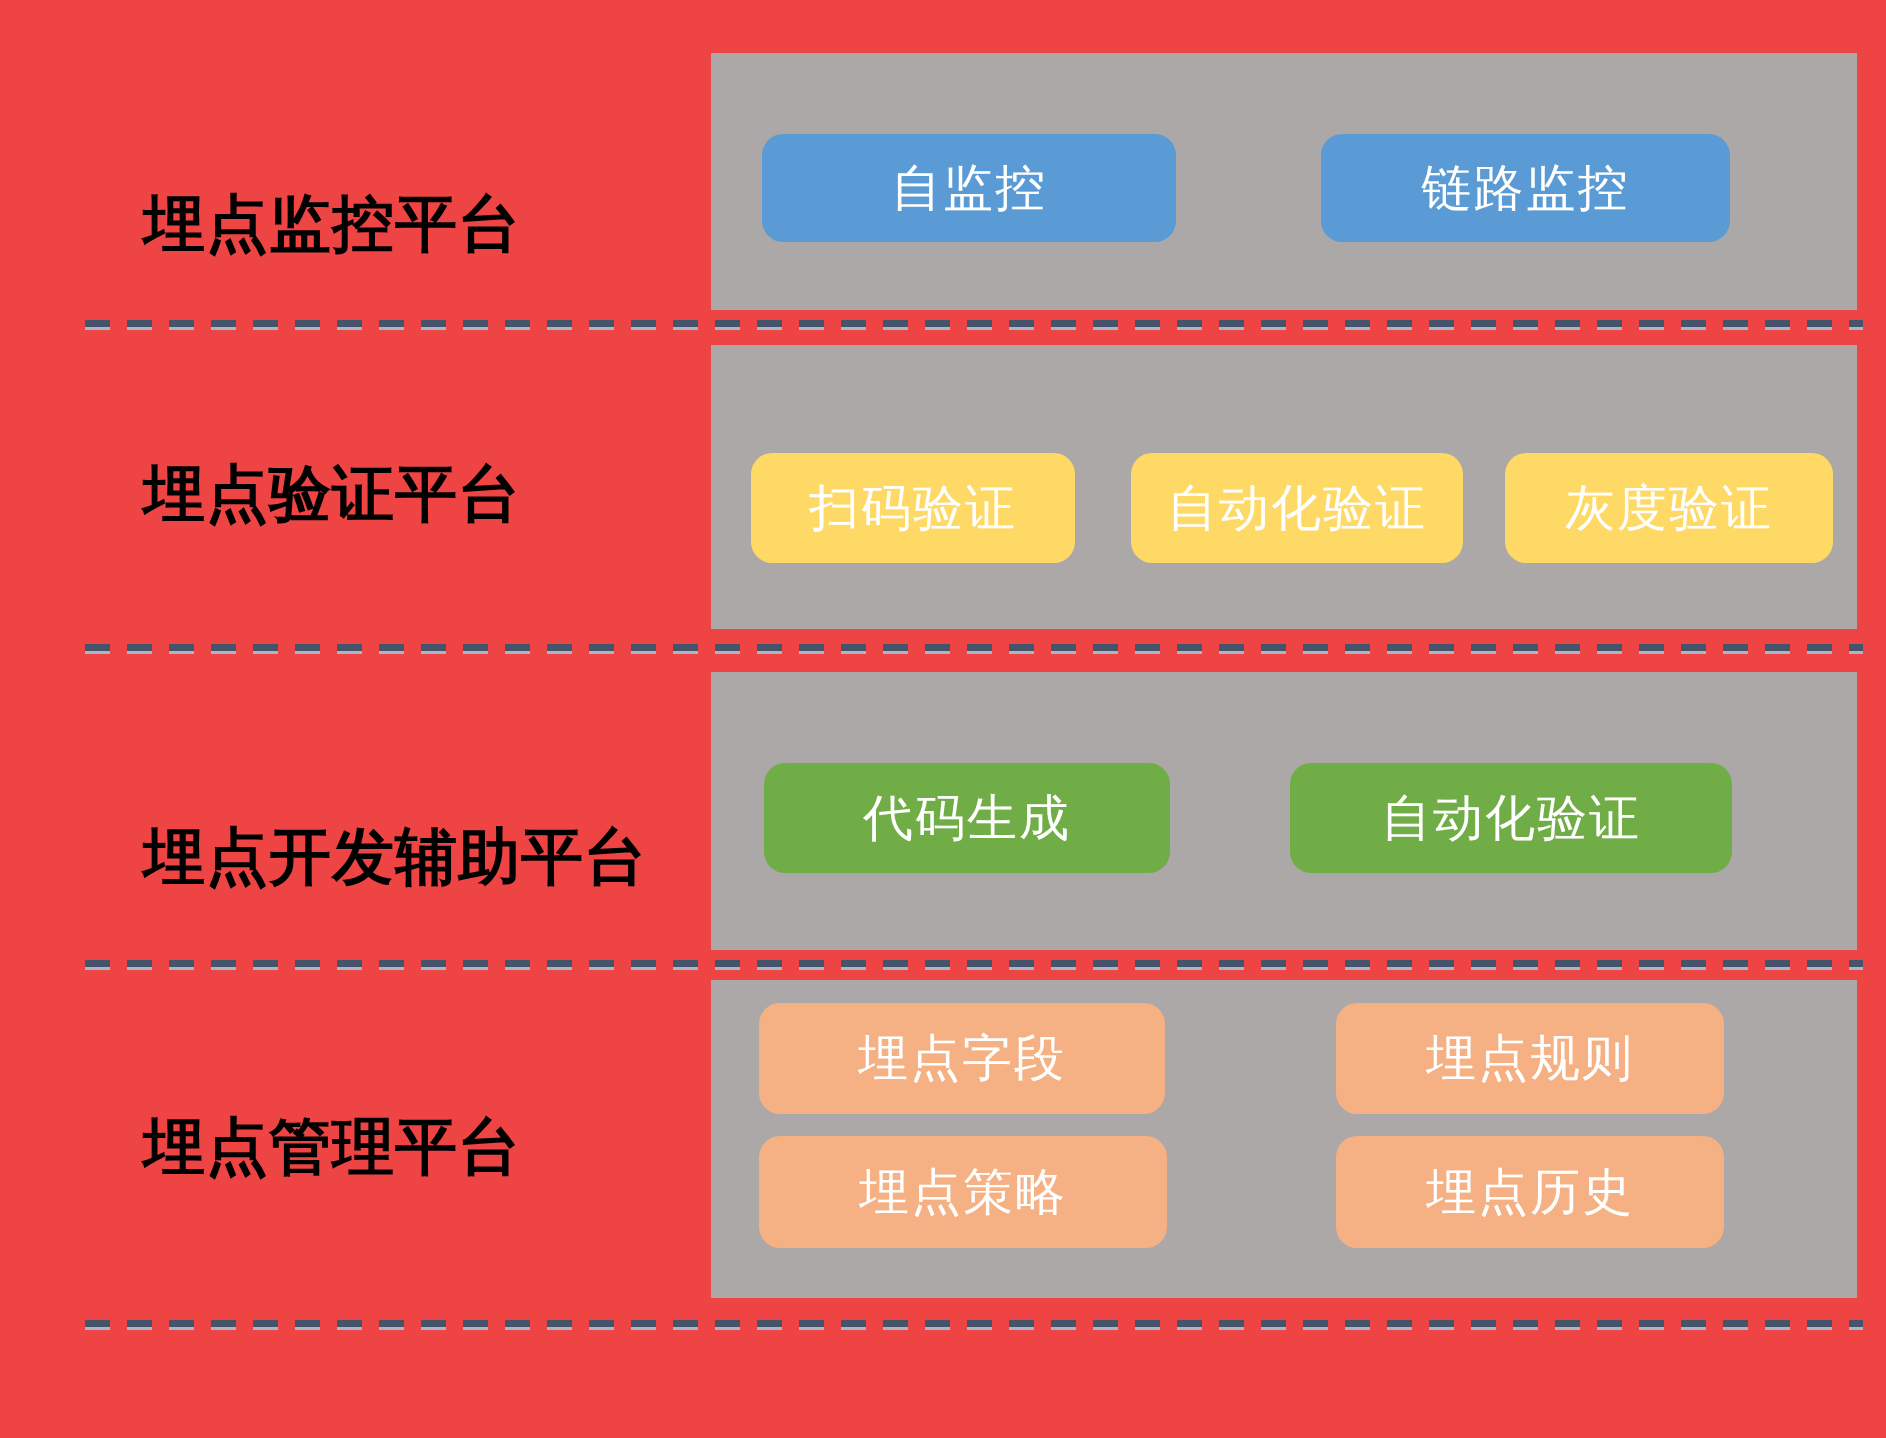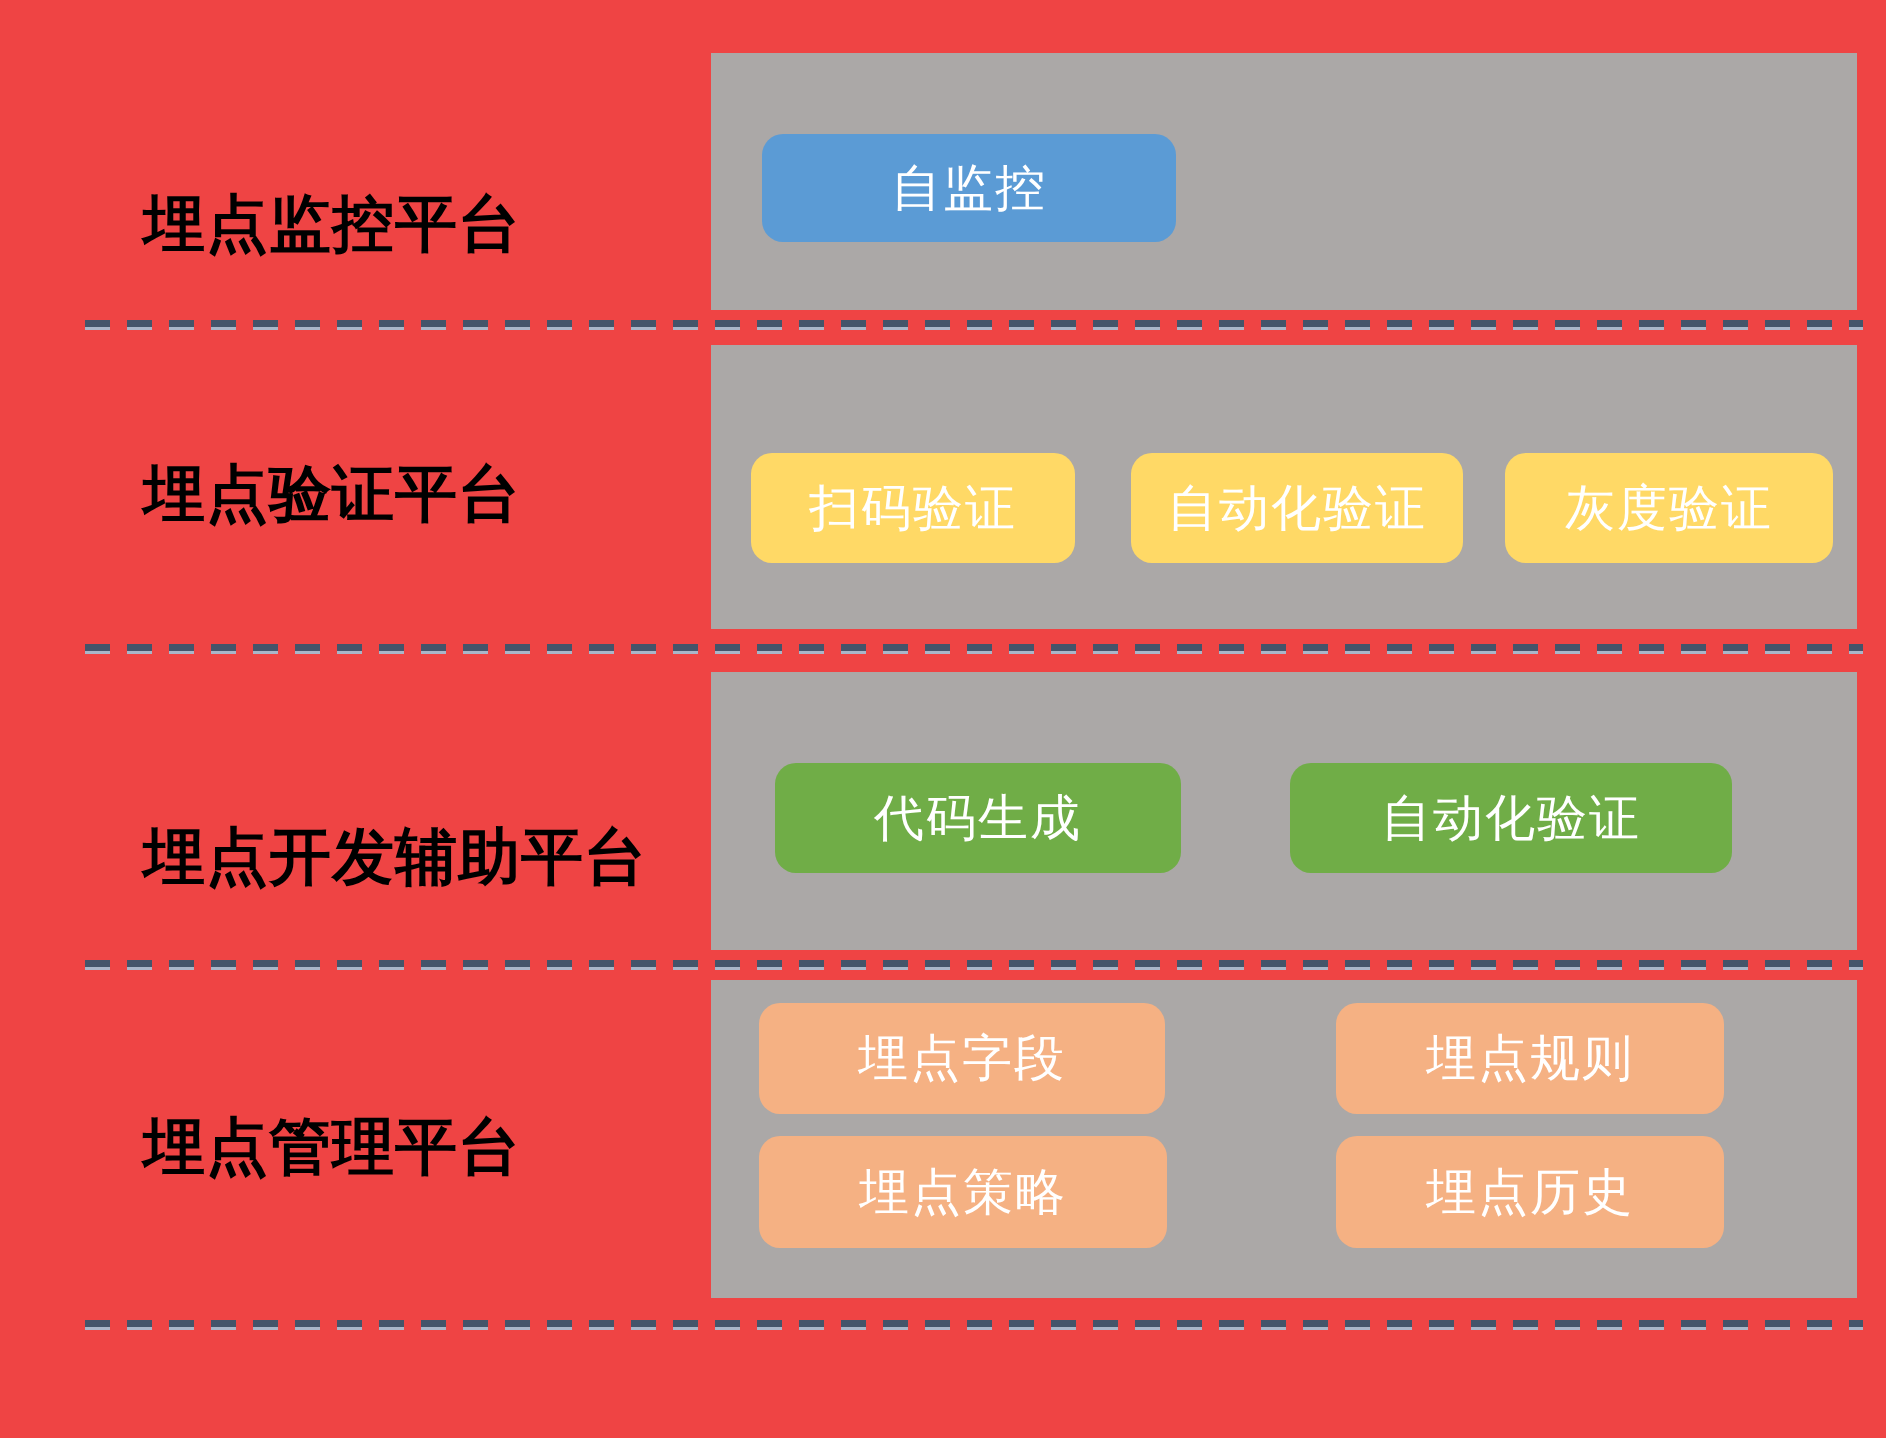--- a/index.html
+++ b/index.html
@@ -61,6 +61,7 @@
   <div class="panel" style="left: 711px; top: 53px; width: 1146px; height: 257px; background-color: rgb(171, 168, 167);"></div>
   <div class="row-label" style="left:143px; top:185px">埋点监控平台</div>
   <div class="box" style="left: 762px; top: 134px; width: 414px; height: 108px; background-color: rgb(91, 155, 213);">自监控</div>
+  <div class="box" style="left: 1321px; top: 134px; width: 409px; height: 108px; background-color: rgb(91, 155, 213);">链路监控</div>
 
   <div class="dashline" style="top:320px"></div>
 

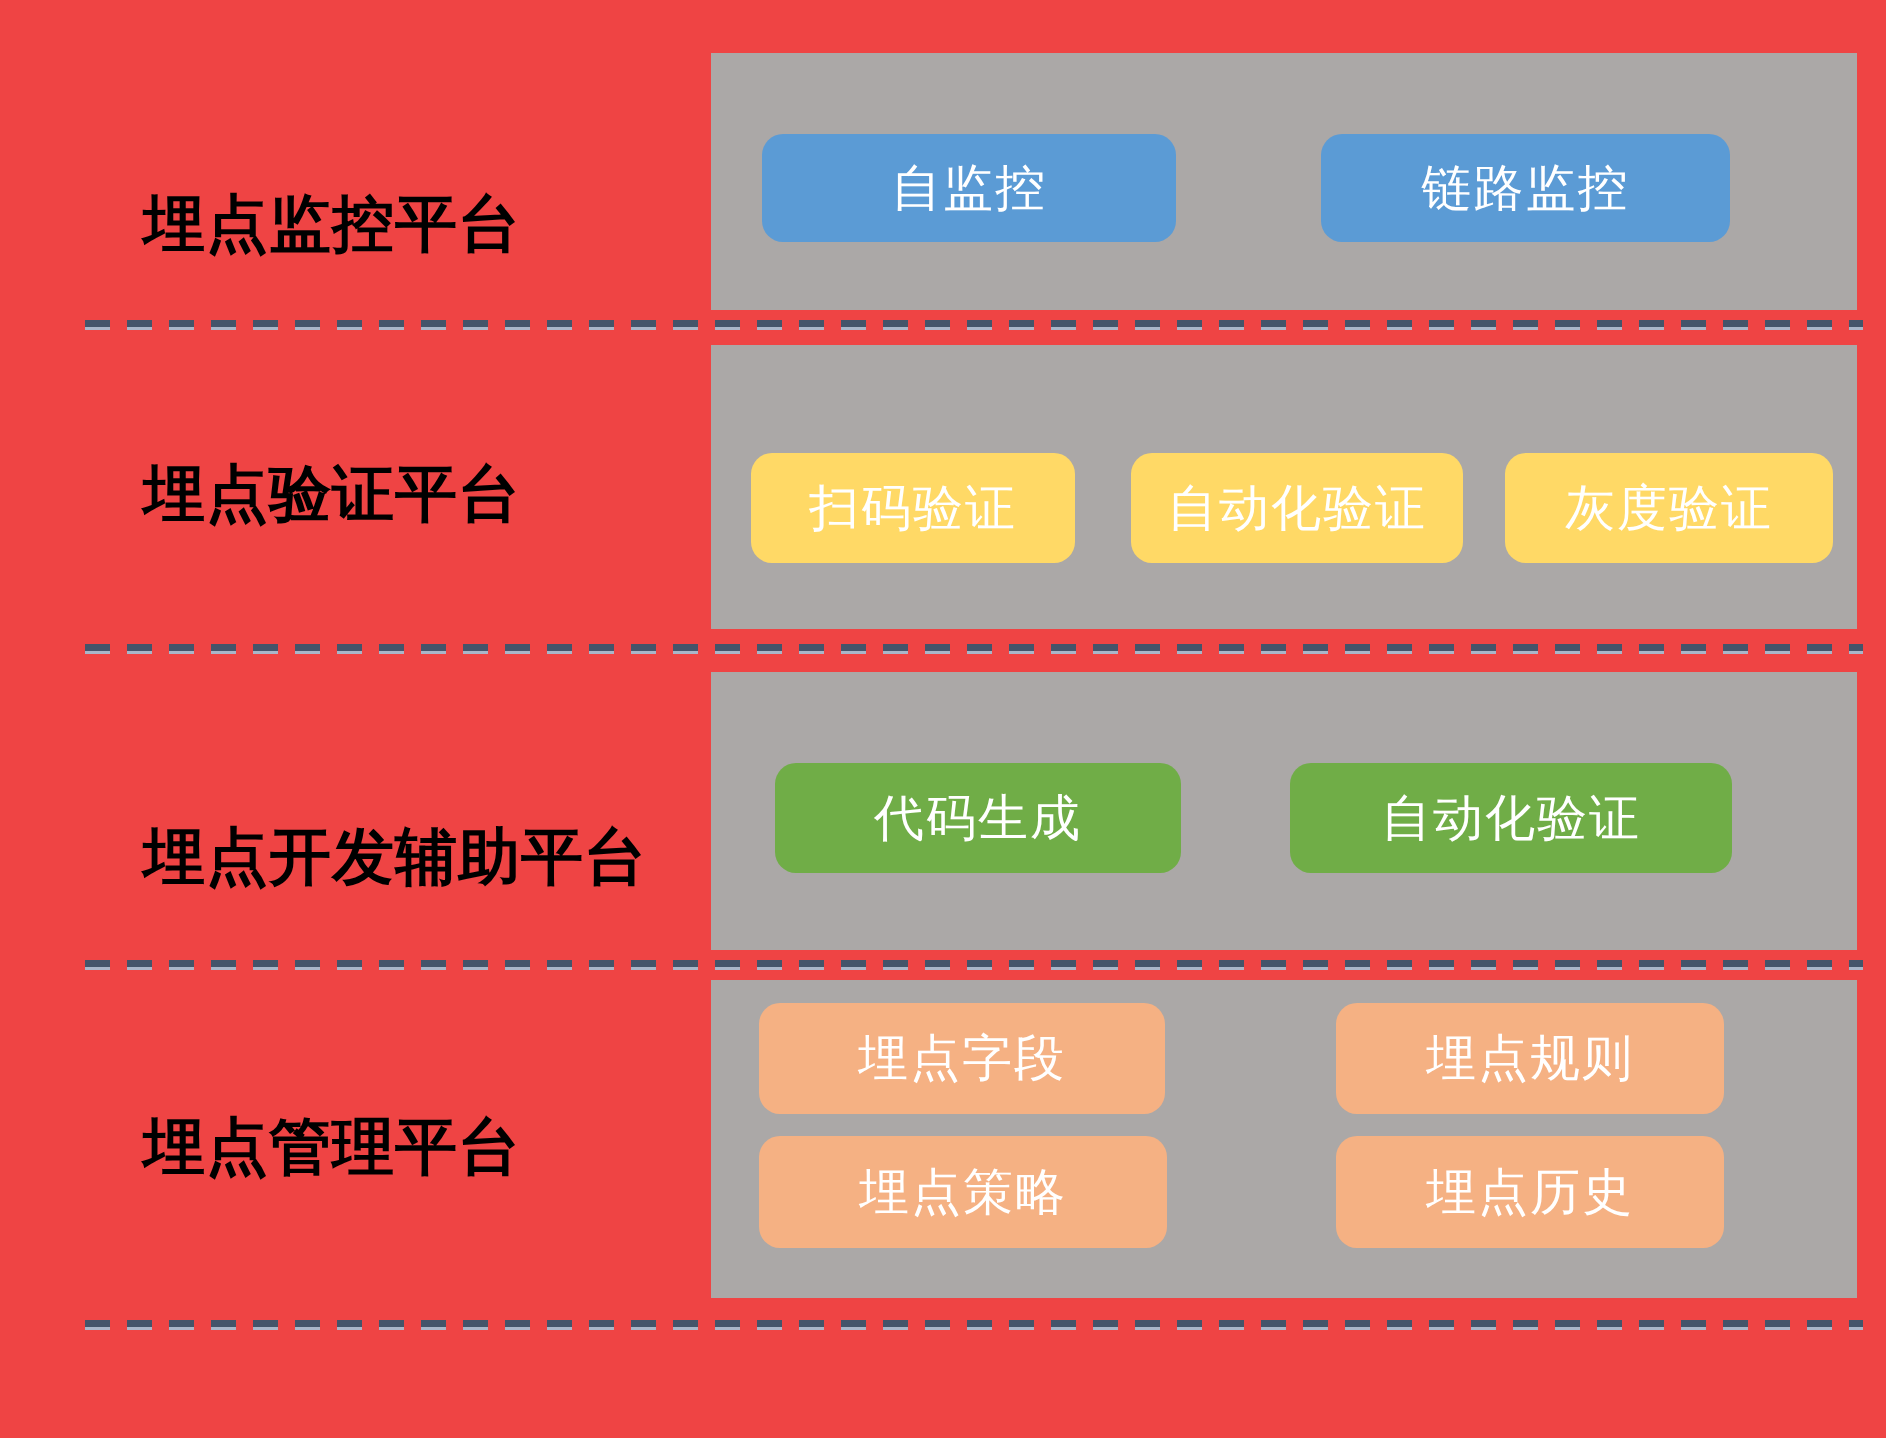--- a/index.html
+++ b/index.html
@@ -75,7 +75,7 @@
 
   <div class="panel" style="left: 711px; top: 672px; width: 1146px; height: 278px; background-color: rgb(171, 168, 167);"></div>
   <div class="row-label" style="left:143px; top:818px">埋点开发辅助平台</div>
-  <div class="box" style="left: 764px; top: 763px; width: 406px; height: 110px; background-color: rgb(112, 173, 71); margin-left: 11px;">代码生成</div>
+  <div class="box" style="left: 764px; top: 763px; width: 406px; height: 110px; background-color: rgb(112, 173, 71);">代码生成</div>
   <div class="box" style="left: 1290px; top: 763px; width: 442px; height: 110px; background-color: rgb(112, 173, 71);">自动化验证</div>
 
   <div class="dashline" style="top:960px"></div>

